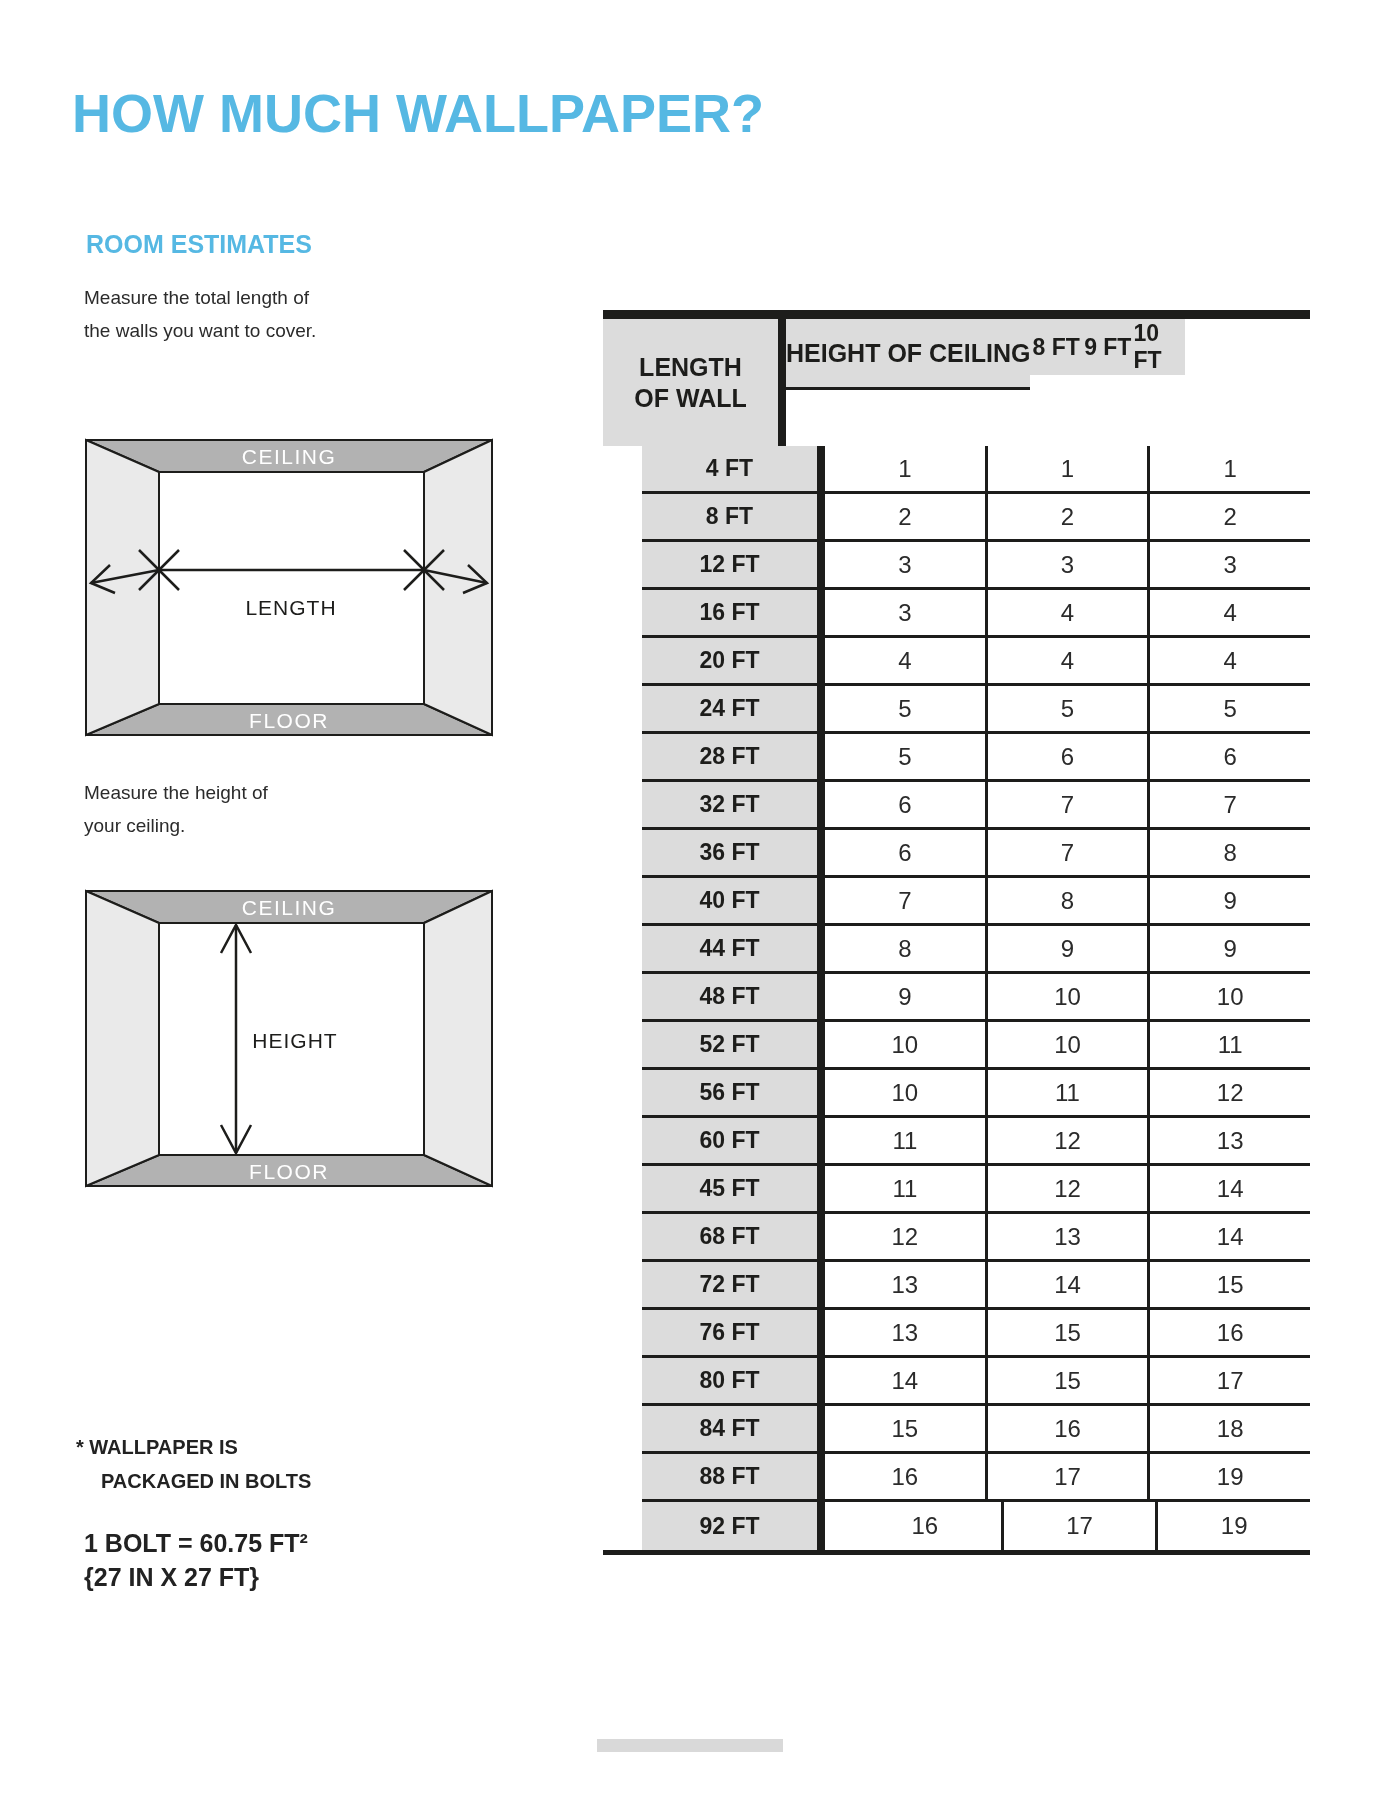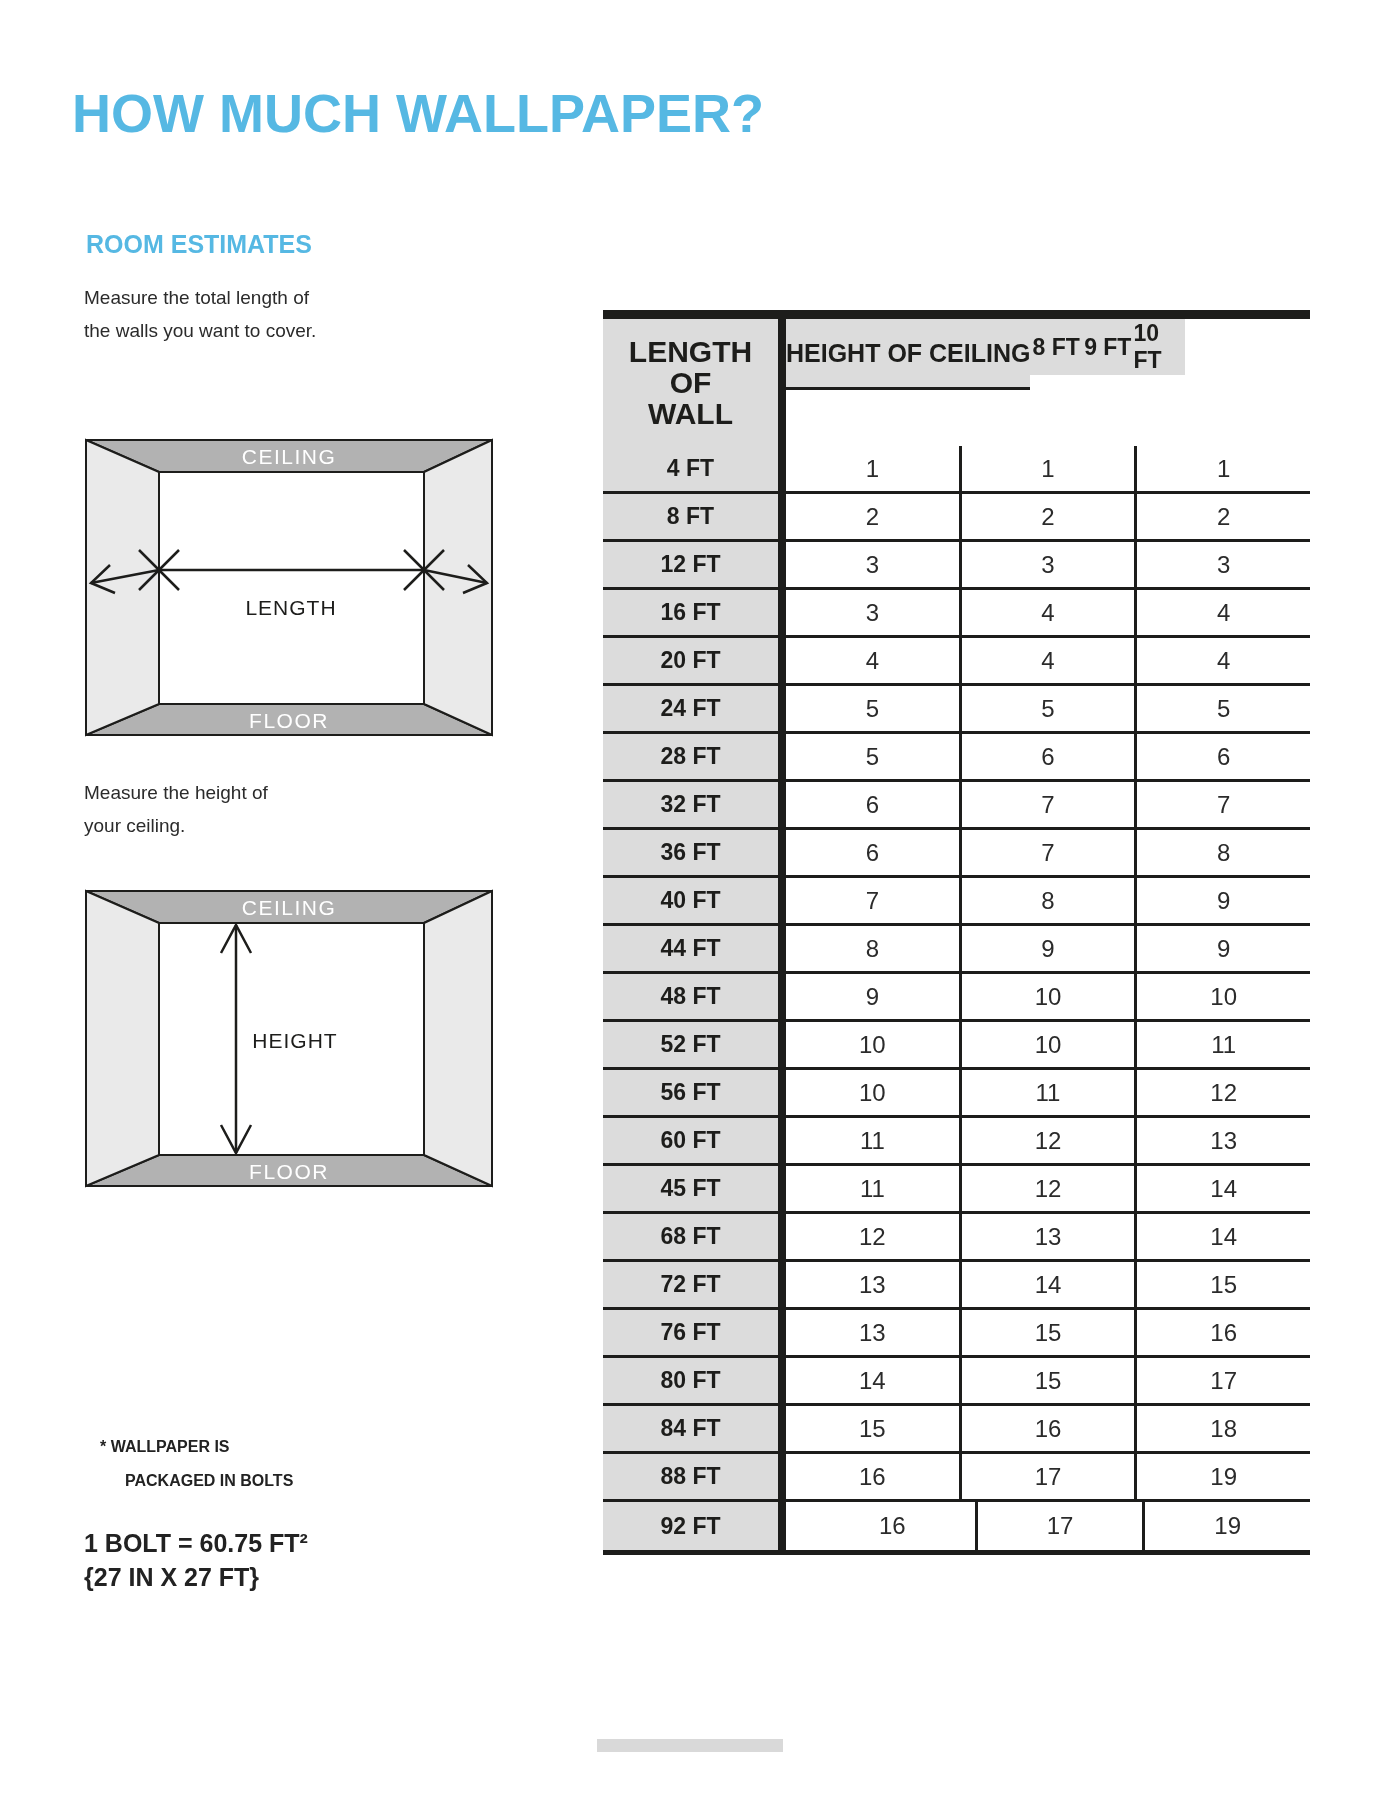--- a/index.html
+++ b/index.html
@@ -61,7 +61,7 @@
     width: 183px; height: 127px; background: #dcdcdc;
     border-right: 8px solid #1d1d1b;
     display: flex; align-items: center; justify-content: center; text-align: center;
-    font-size: 30px; font-weight: bold; color: #1d1d1b; line-height: 31px;
+    font-size: 25px; font-weight: bold; color: #1d1d1b; line-height: 31px;
     padding: 0 26px;
   }
   .head-right { flex: 1; display: flex; }

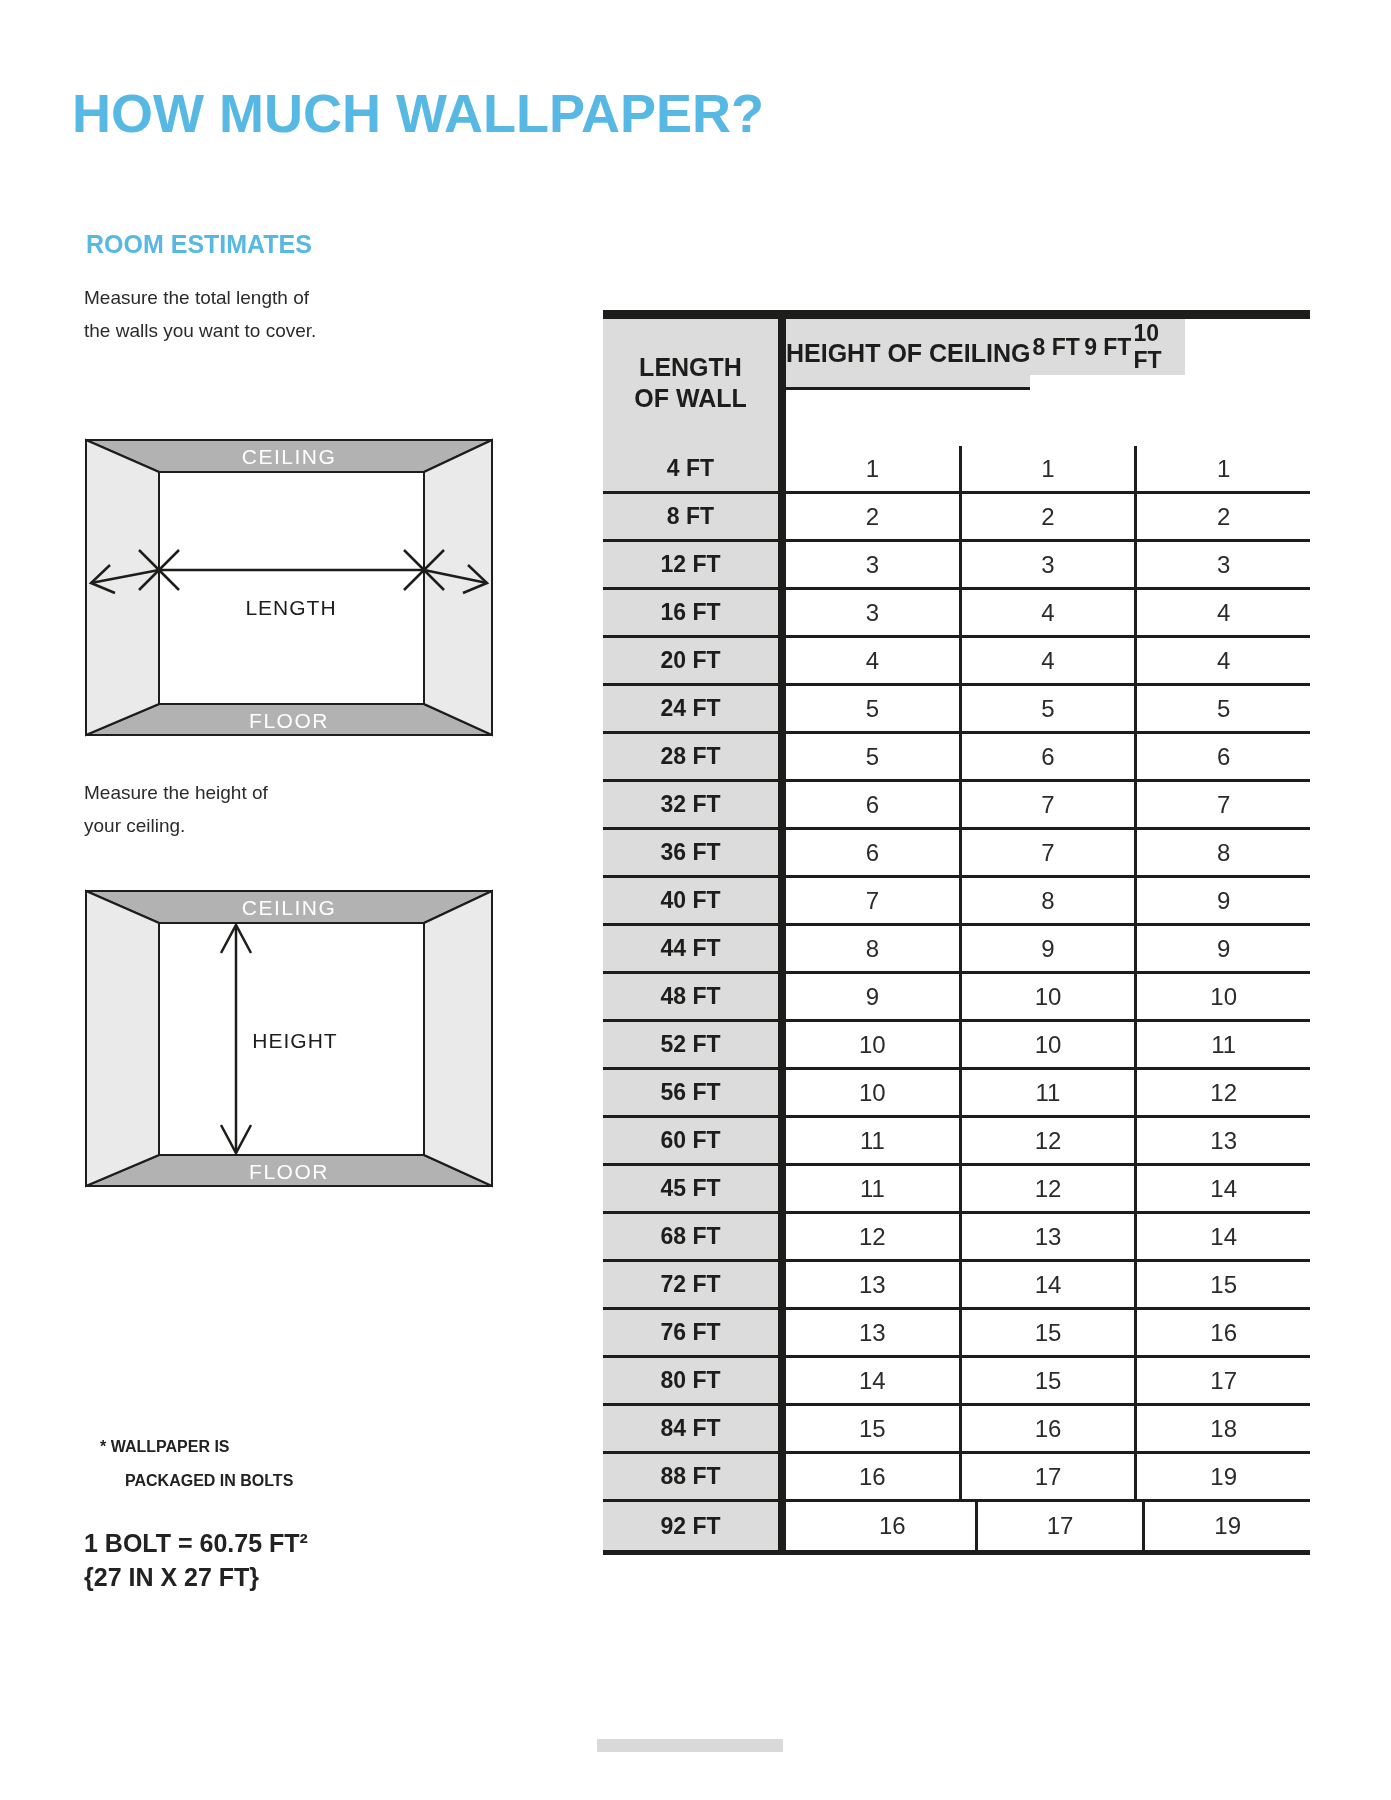--- a/index.html
+++ b/index.html
@@ -75,7 +75,7 @@
     flex: 1; display: flex; align-items: center; justify-content: center;
     font-size: 23px; font-weight: bold; color: #1d1d1b;
   }
-  .trow { display: flex; height: 48px; border-bottom: 3px solid #1d1d1b; }
+  .trow { display: flex; height: 48px; border-bottom: 3px solid #1d1d1b; margin-left: 39px; }
   .trow:last-child { border-bottom: none; gap: 24px; }
   .rlabel {
     width: 183px; background: #dcdcdc; border-right: 8px solid #1d1d1b;

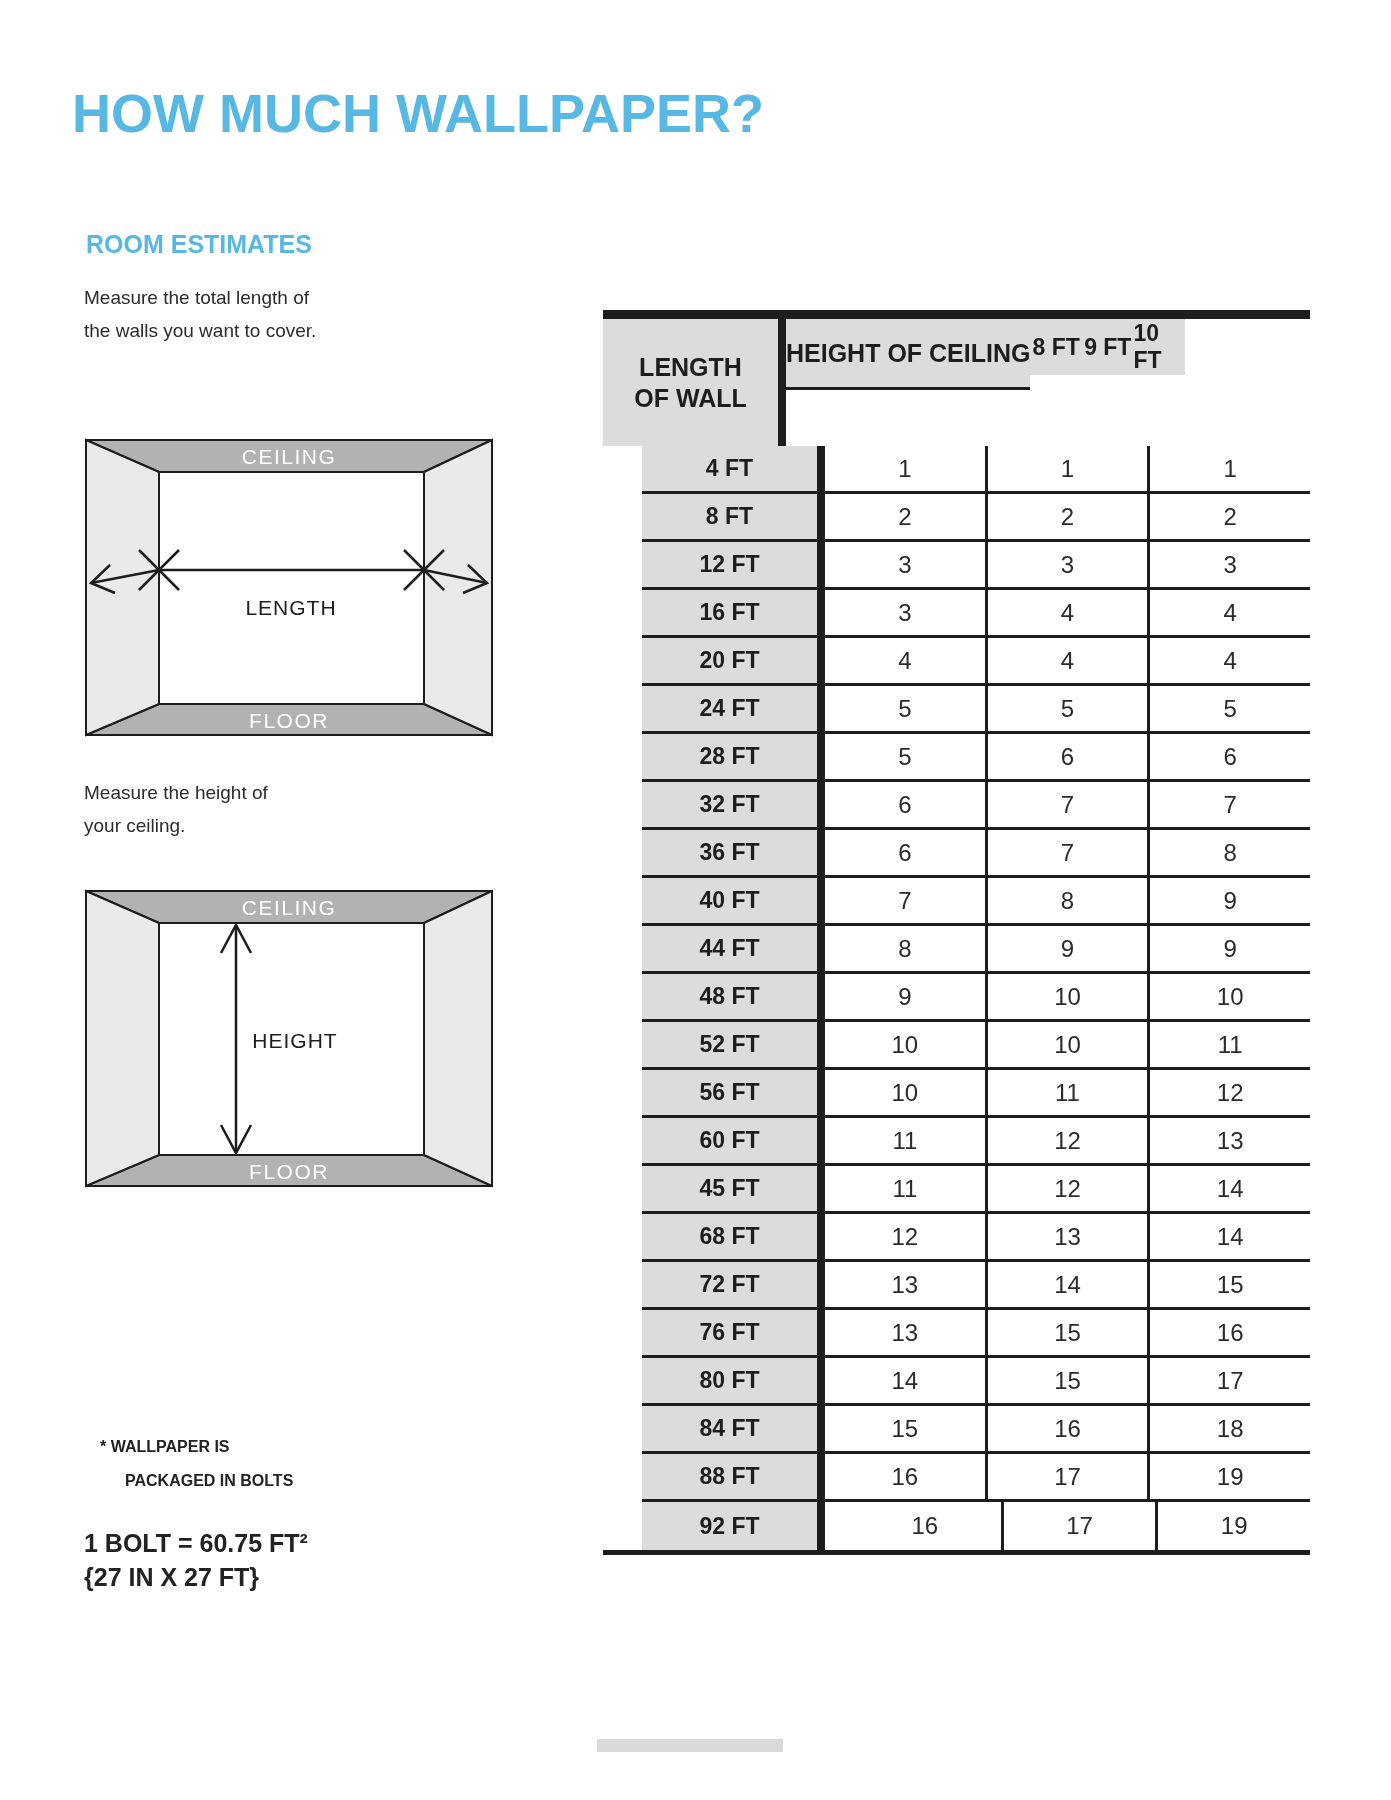--- a/index.html
+++ b/index.html
@@ -32,8 +32,8 @@
   .p-height { top: 776px; }
   .p-chart  { top: 1236px; }
   .footnote {
-    left: 100px; top: 1430px;
-    font-size: 16px; line-height: 34px; font-weight: bold; color: #222222;
+    left: 76px; top: 1430px;
+    font-size: 20px; line-height: 34px; font-weight: bold; color: #222222;
     padding-left: 25px; text-indent: -25px; margin: 0;
   }
   .bolt-size {

